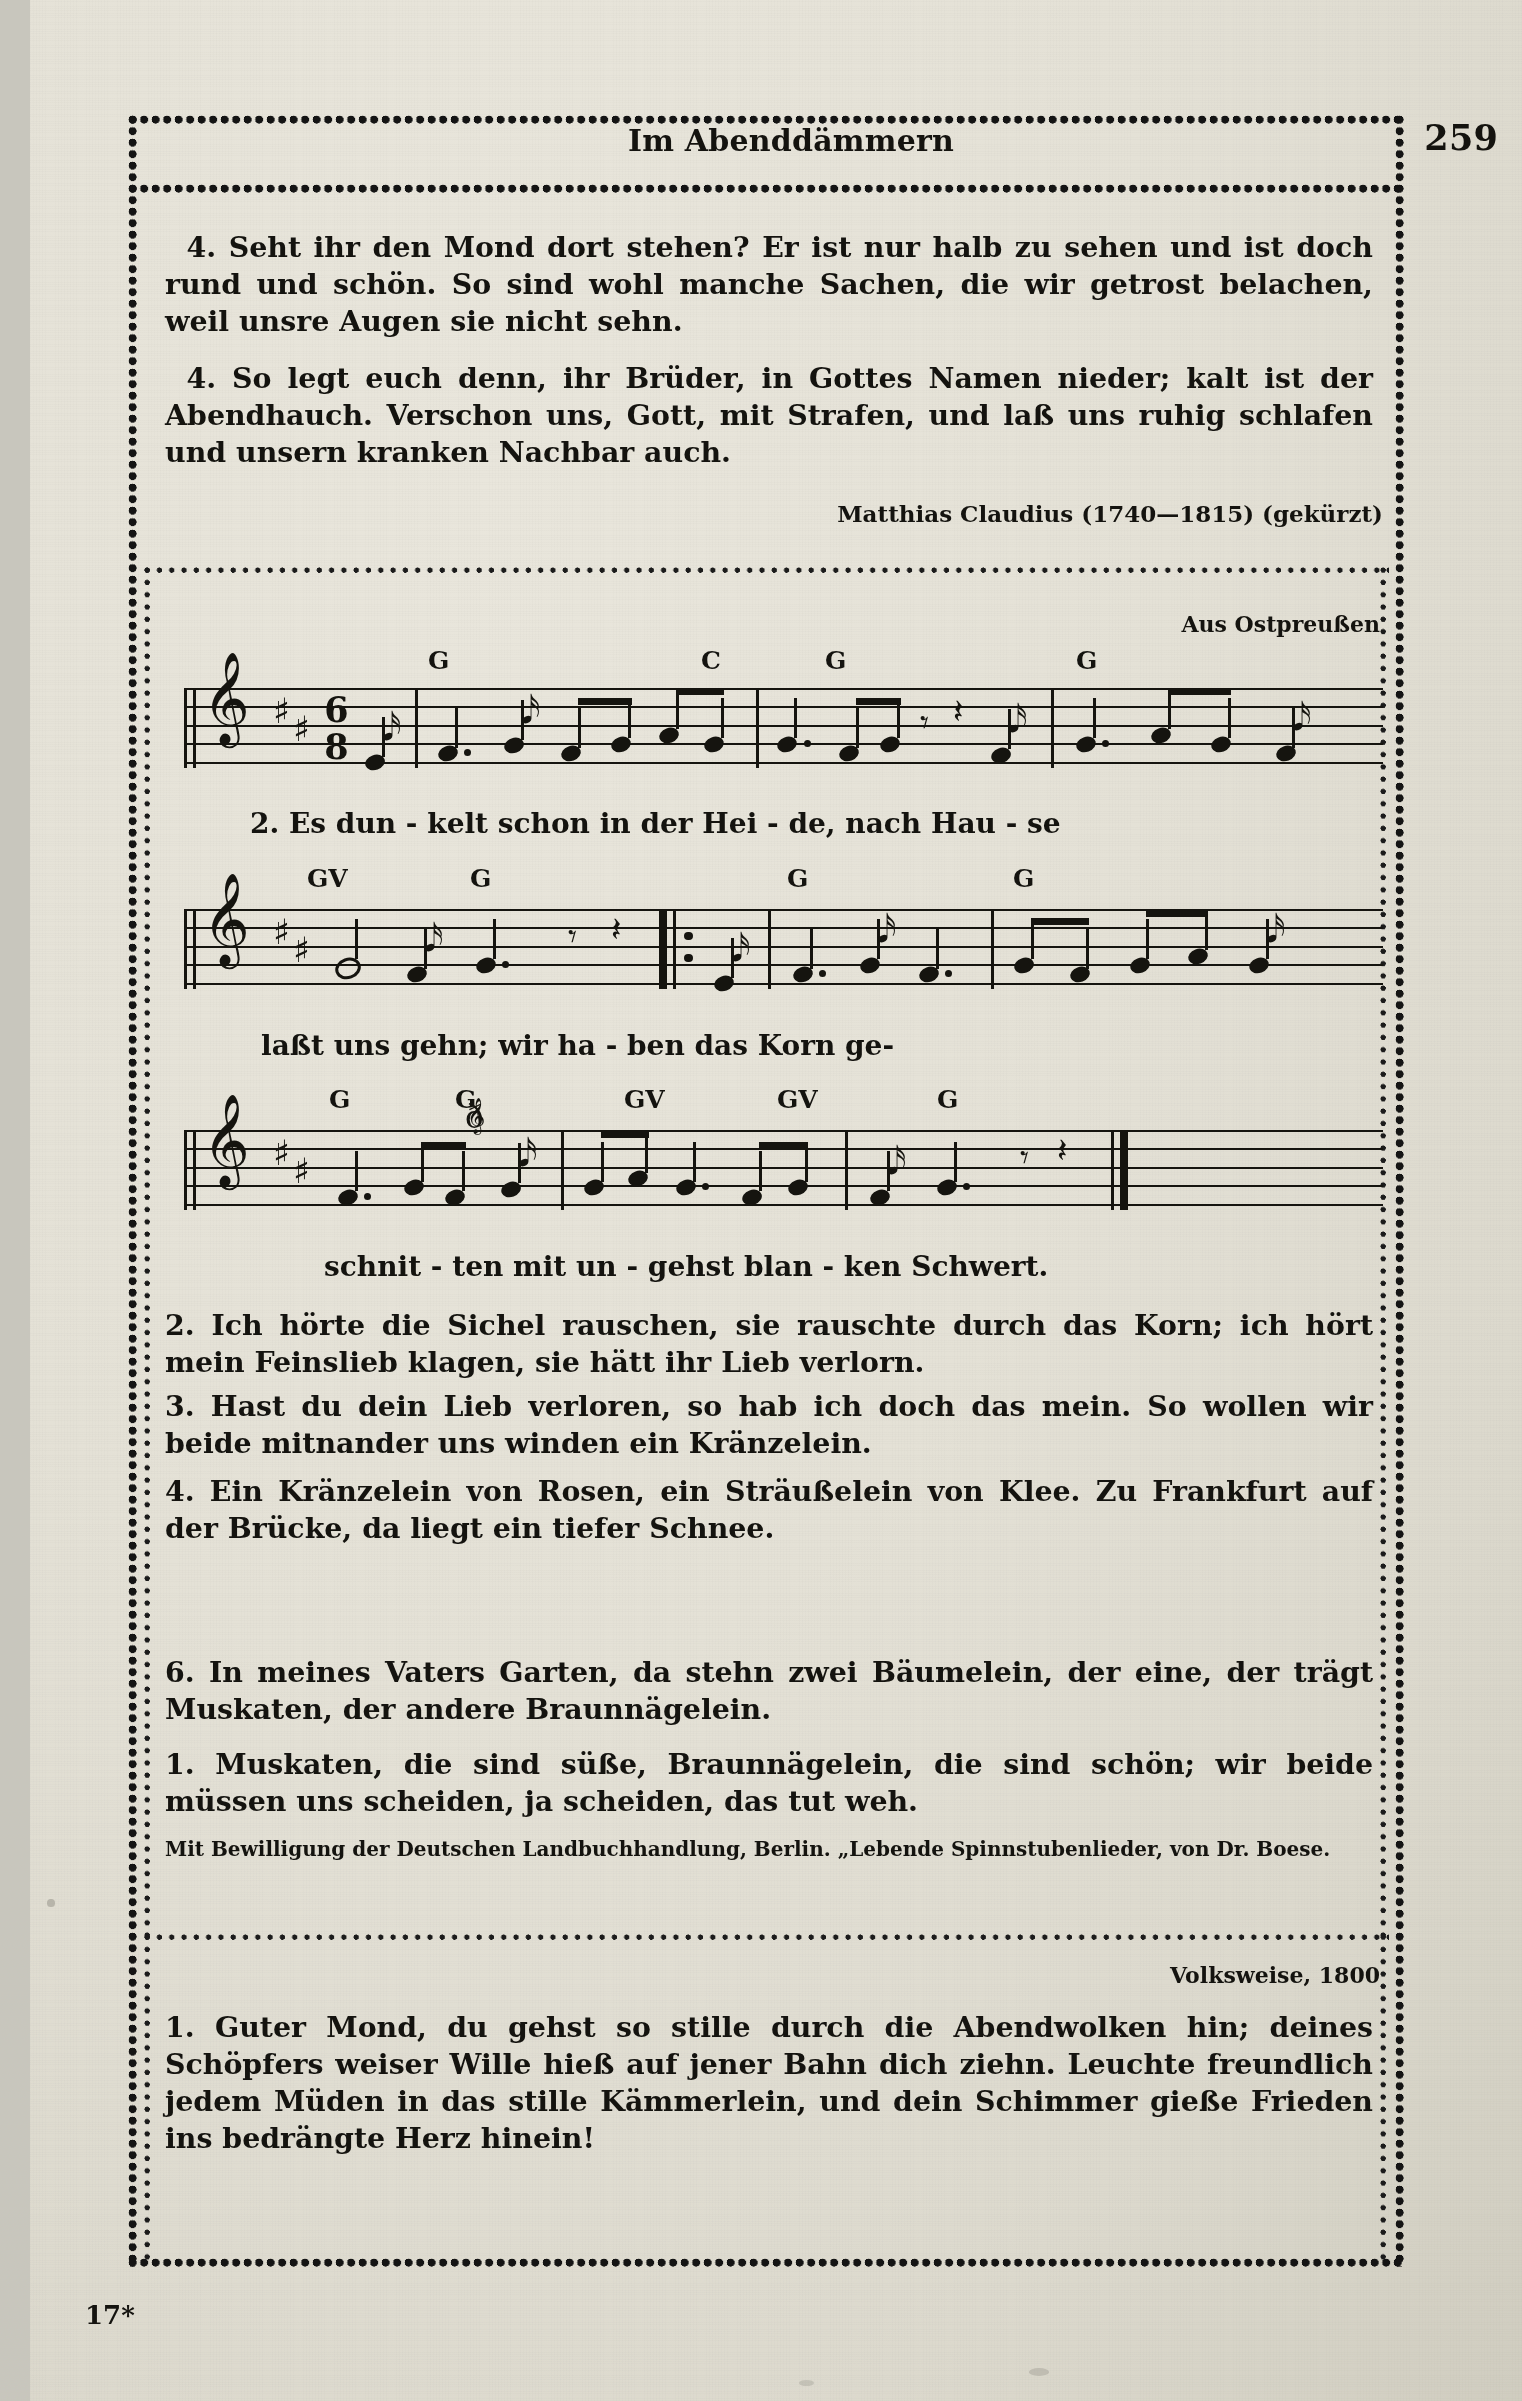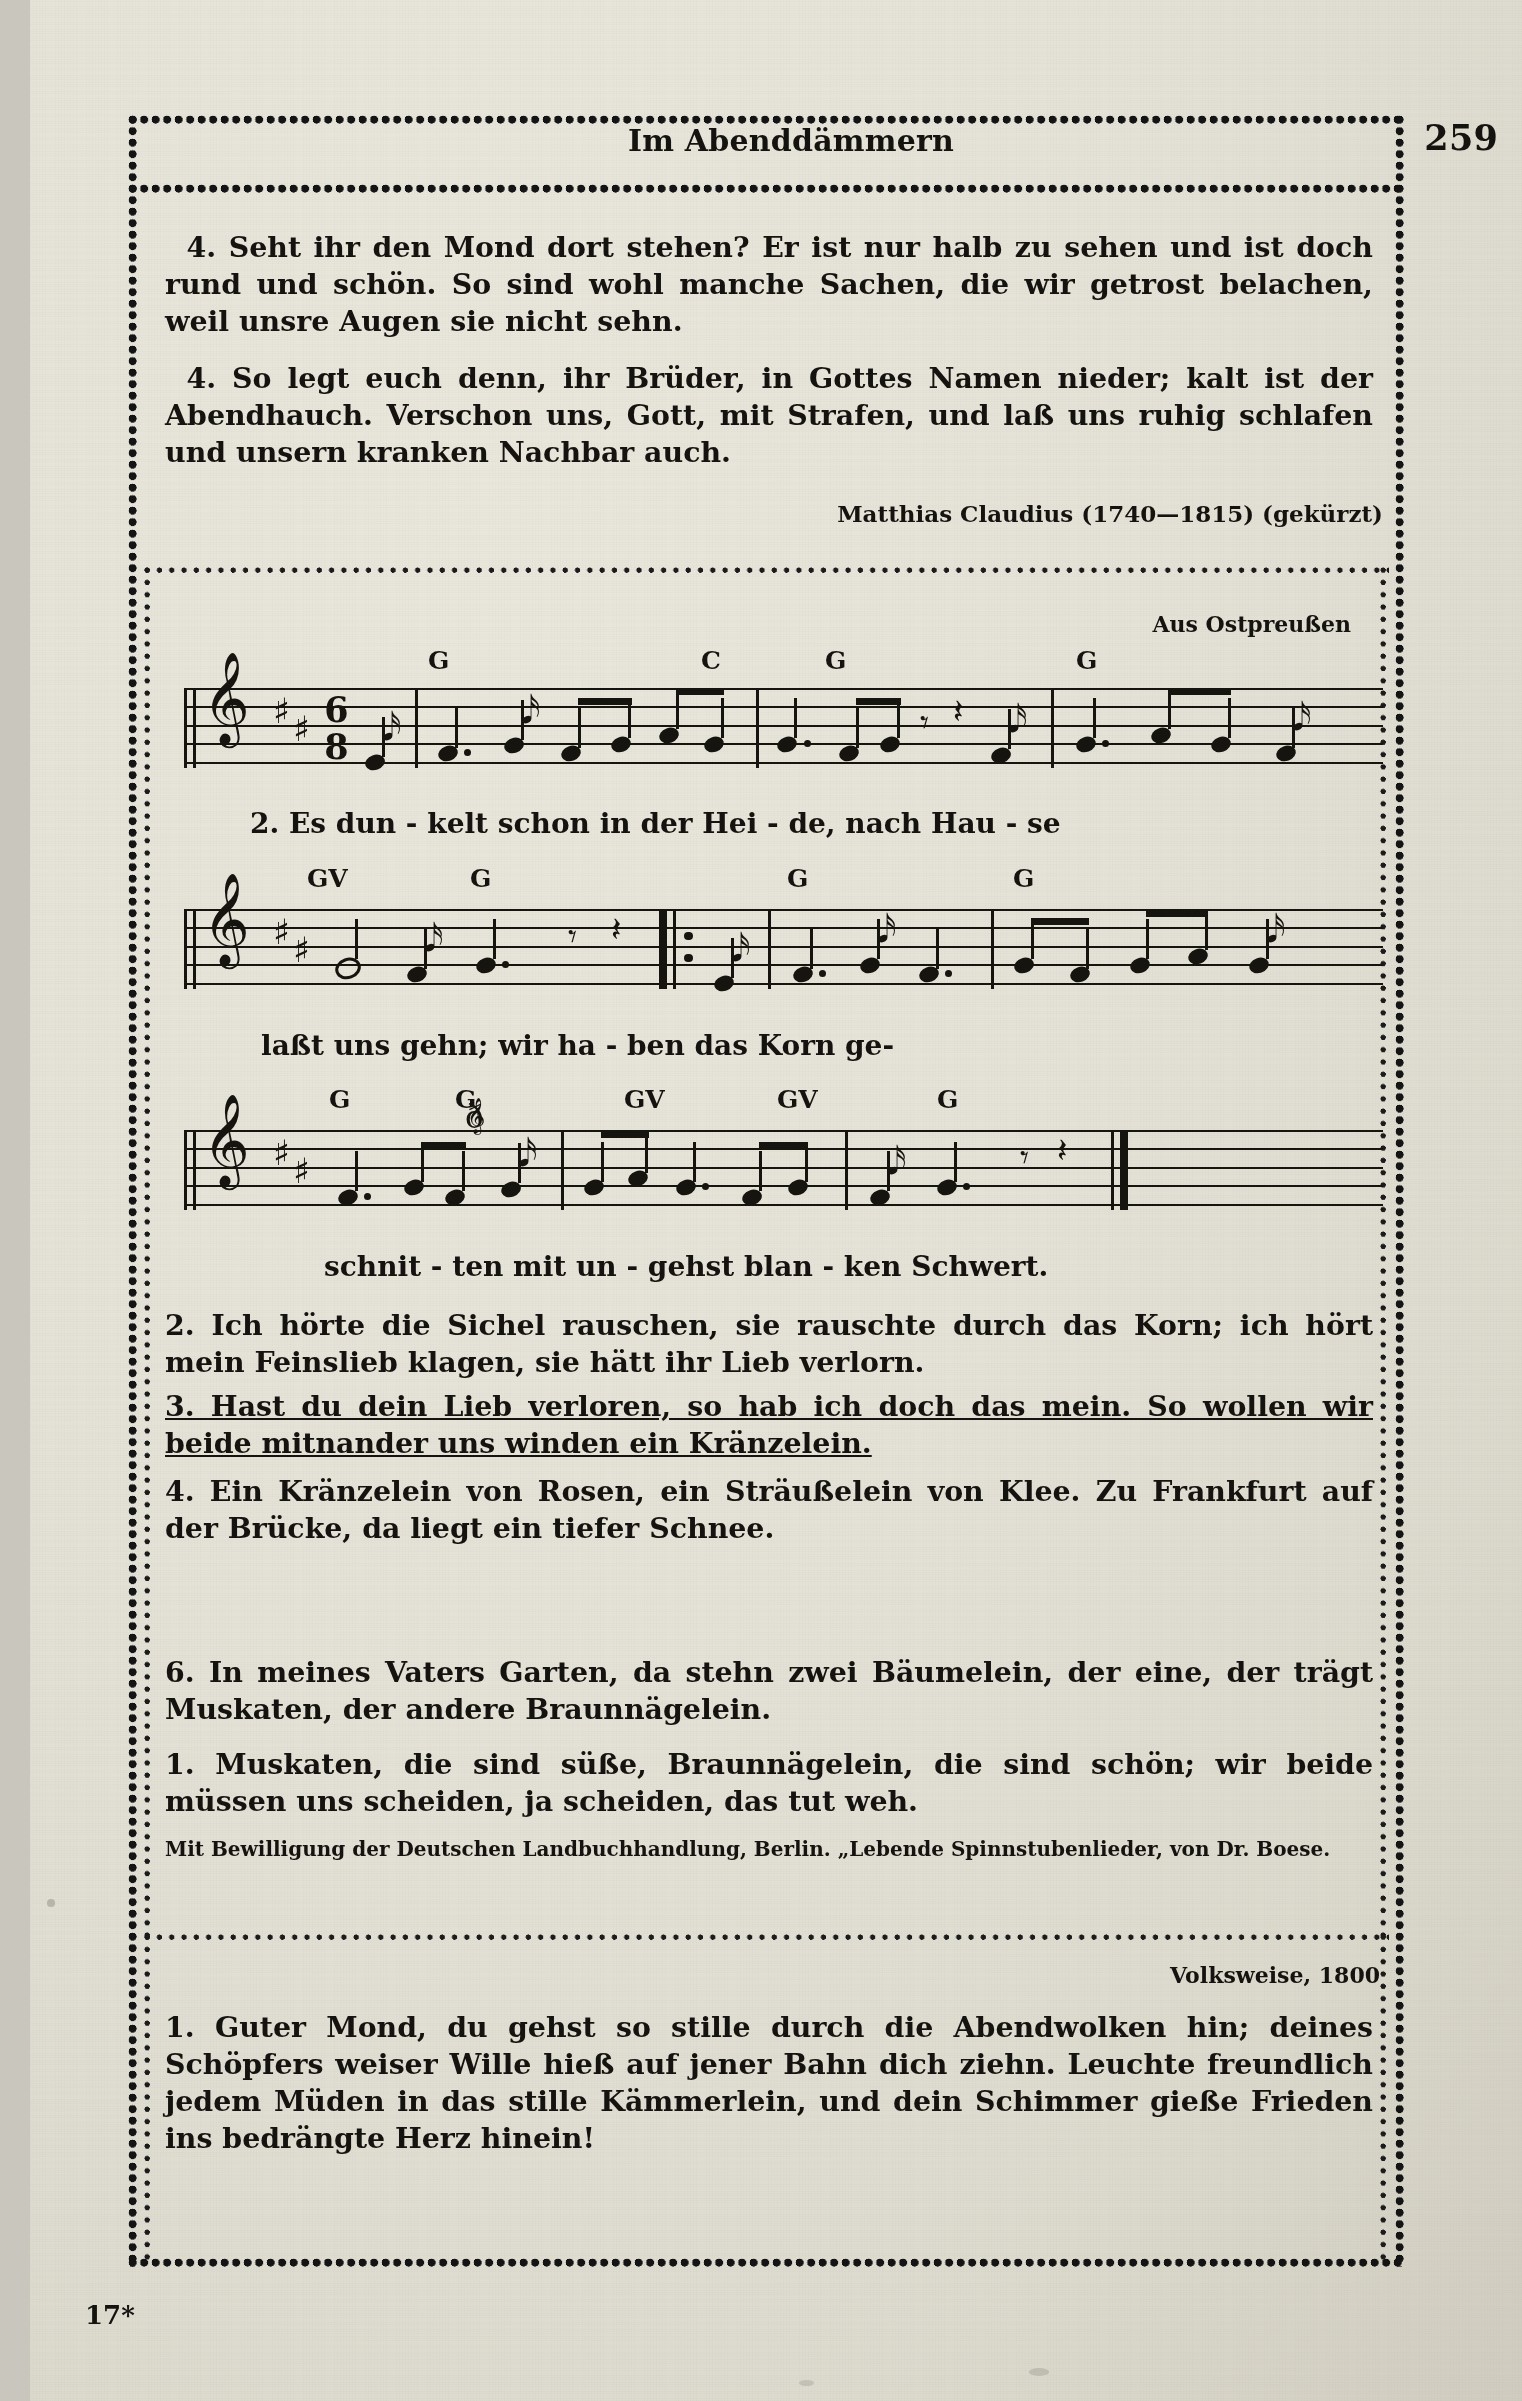--- a/index.html
+++ b/index.html
@@ -174,7 +174,7 @@
   <div class="dots-v" style="left:114px;top:1934px;height:331px;"></div>
   <div class="dots-v" style="left:1350px;top:1934px;height:331px;"></div>
 
-  <div class="source-right" style="left:740px;top:611px;width:581px;">Aus Ostpreußen</div>
+  <div class="source-right" style="left:769px;top:611px;width:581px;">Aus Ostpreußen</div>
 
   <div class="system" style="left:154px;top:663px;width:1199px;height:146px;">
     <div class="staff" style="width:1199px;height:80px;top:24.6px;">

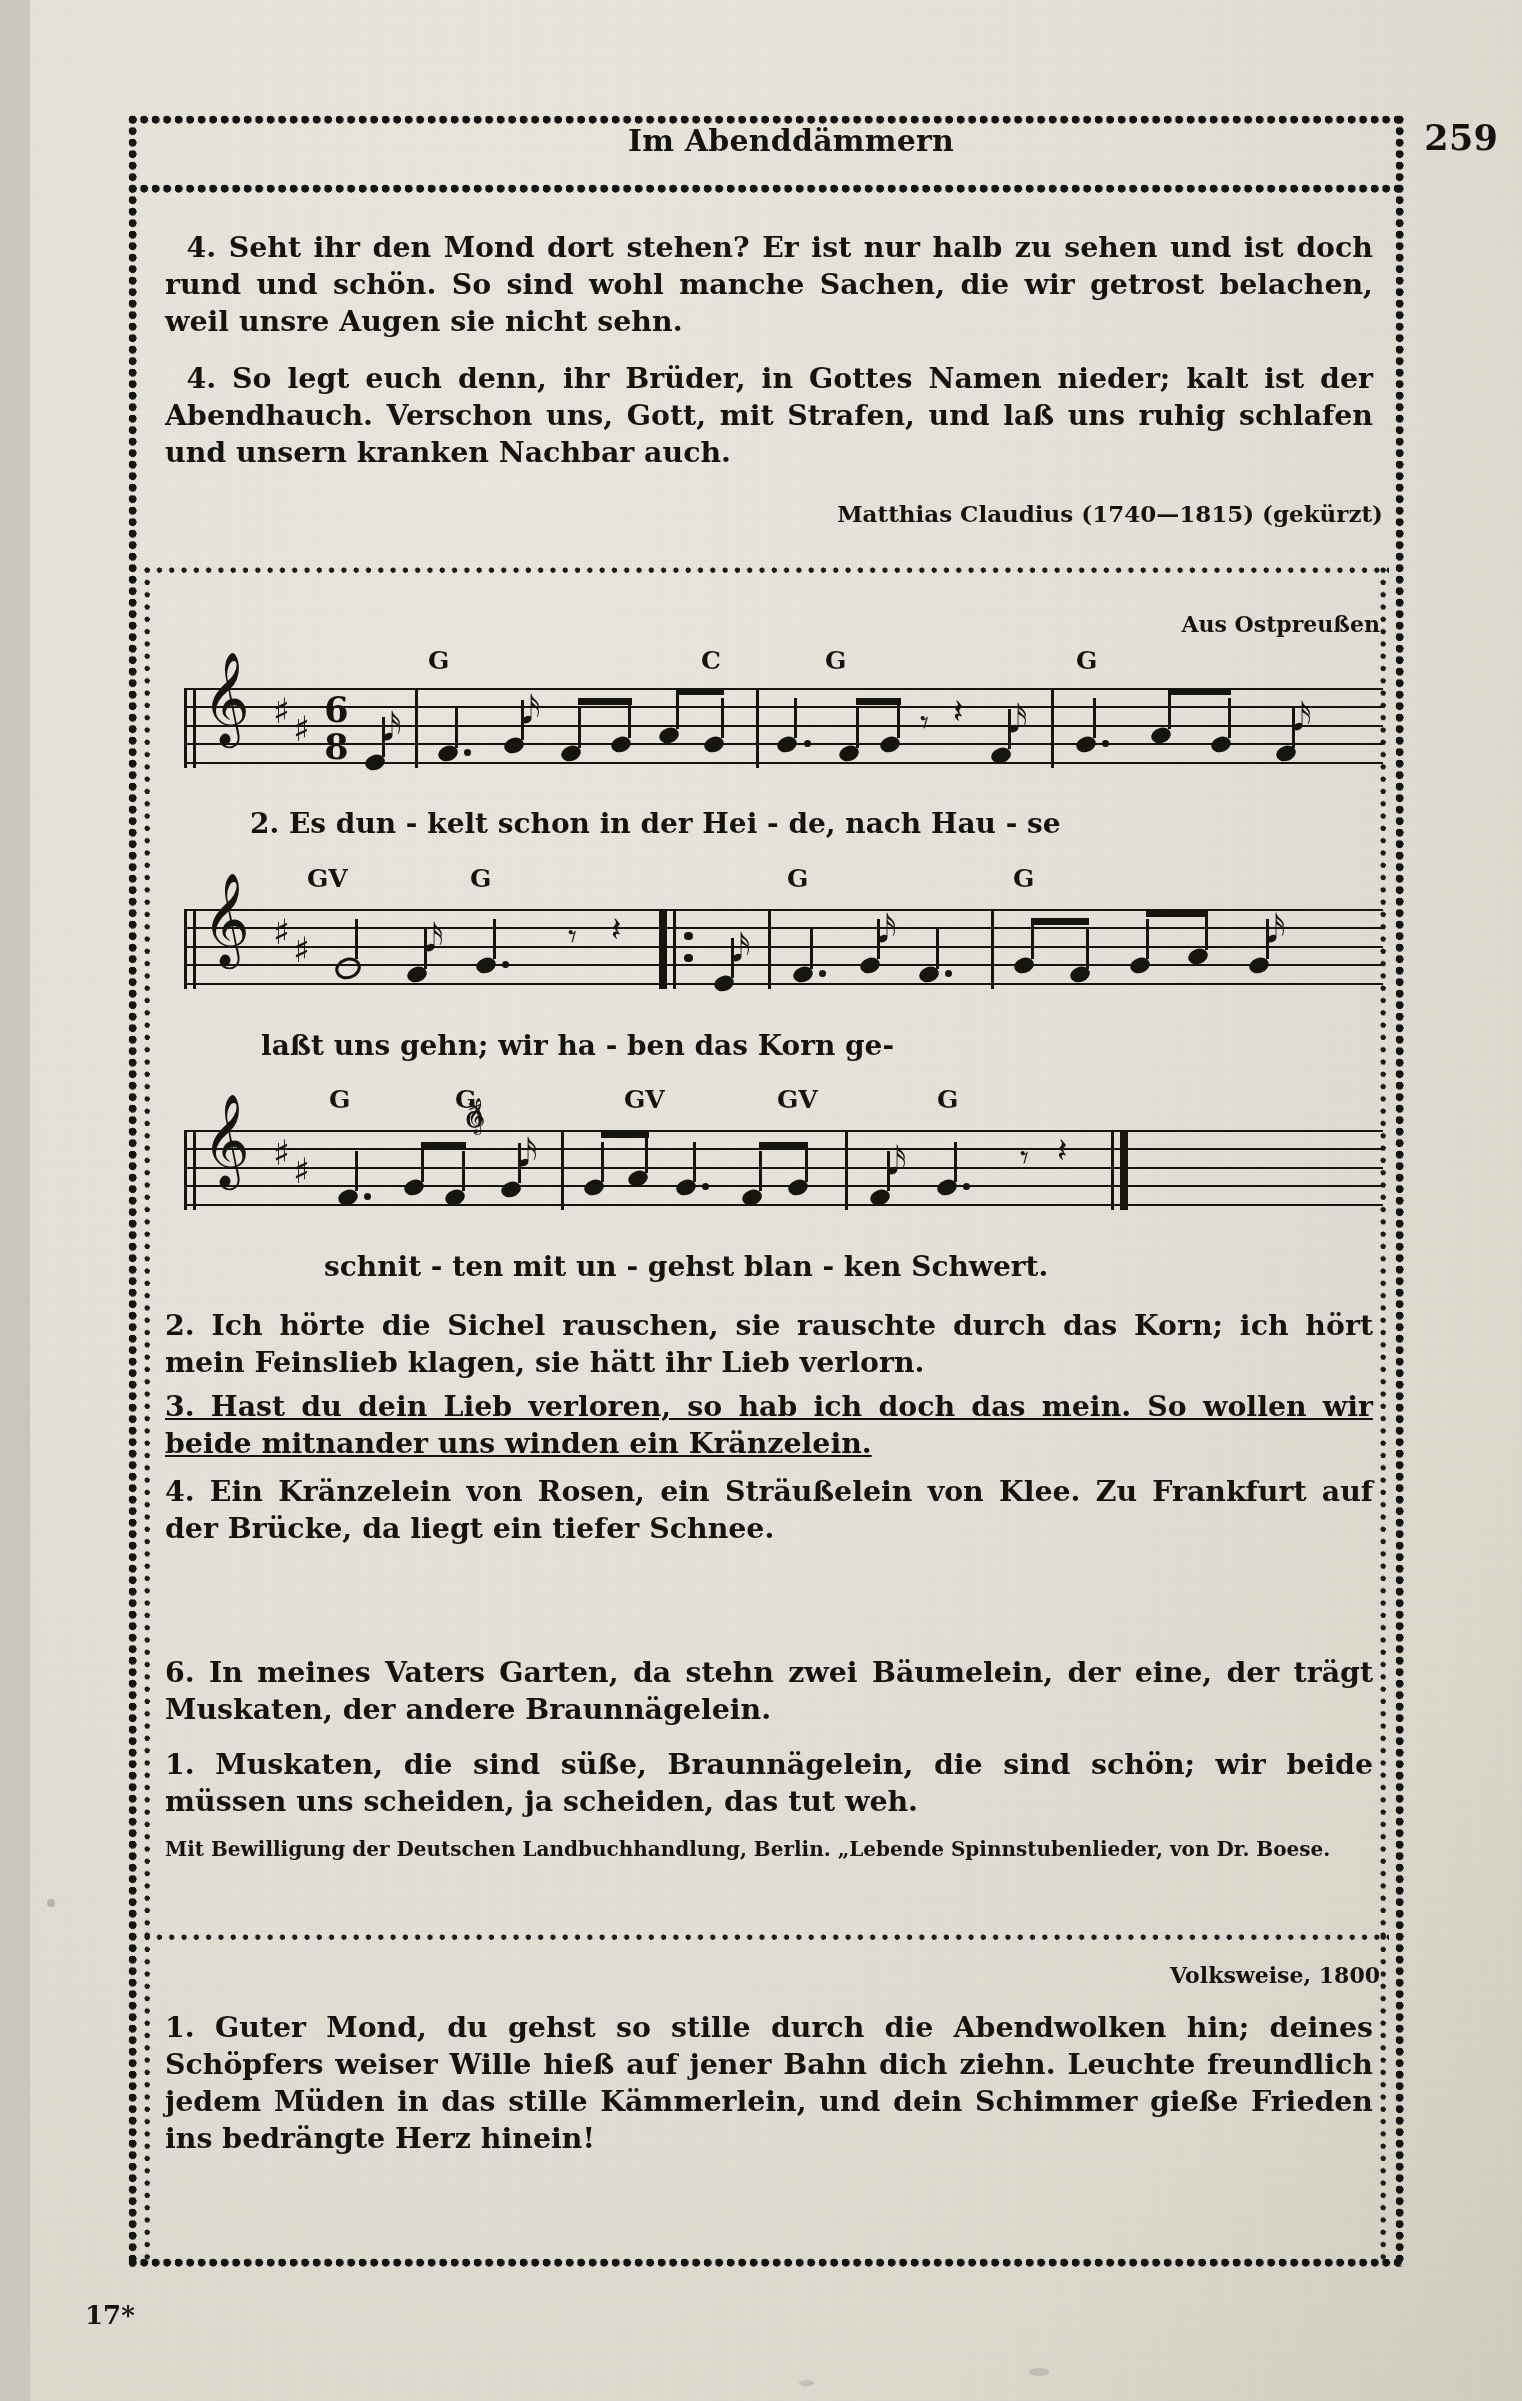--- a/index.html
+++ b/index.html
@@ -394,7 +394,7 @@
   <div class="lyric" style="left:294px;top:1250px;">schnit - ten      mit      un - gehst    blan - ken Schwert.</div>
 
   <div class="verse" style="left:135px;top:1307px;width:1208px;">2. Ich hörte die Sichel rauschen, sie rauschte durch das Korn; ich hört mein Feinslieb klagen, sie hätt ihr Lieb verlorn.</div>
-  <div class="verse" style="left:135px;top:1388px;width:1208px;text-decoration:underline;">3. Hast du dein Lieb verloren, so hab ich doch das mein. So wollen wir beide mitnander uns winden ein Kränzelein.</div>
+  <div class="verse" style="left:135px;top:1388px;width:1208px;">3. Hast du dein Lieb verloren, so hab ich doch das mein. So wollen wir beide mitnander uns winden ein Kränzelein.</div>
   <div class="verse" style="left:135px;top:1473px;width:1208px;">4. Ein Kränzelein von Rosen, ein Sträußelein von Klee. Zu Frankfurt auf der Brücke, da liegt ein tiefer Schnee.</div>
   <div class="verse" style="left:135px;top:1654px;width:1208px;">6. In meines Vaters Garten, da stehn zwei Bäumelein, der eine, der trägt Muskaten, der andere Braunnägelein.</div>
   <div class="verse" style="left:135px;top:1746px;width:1208px;">1. Muskaten, die sind süße, Braunnägelein, die sind schön; wir beide müssen uns scheiden, ja scheiden, das tut weh.</div>

